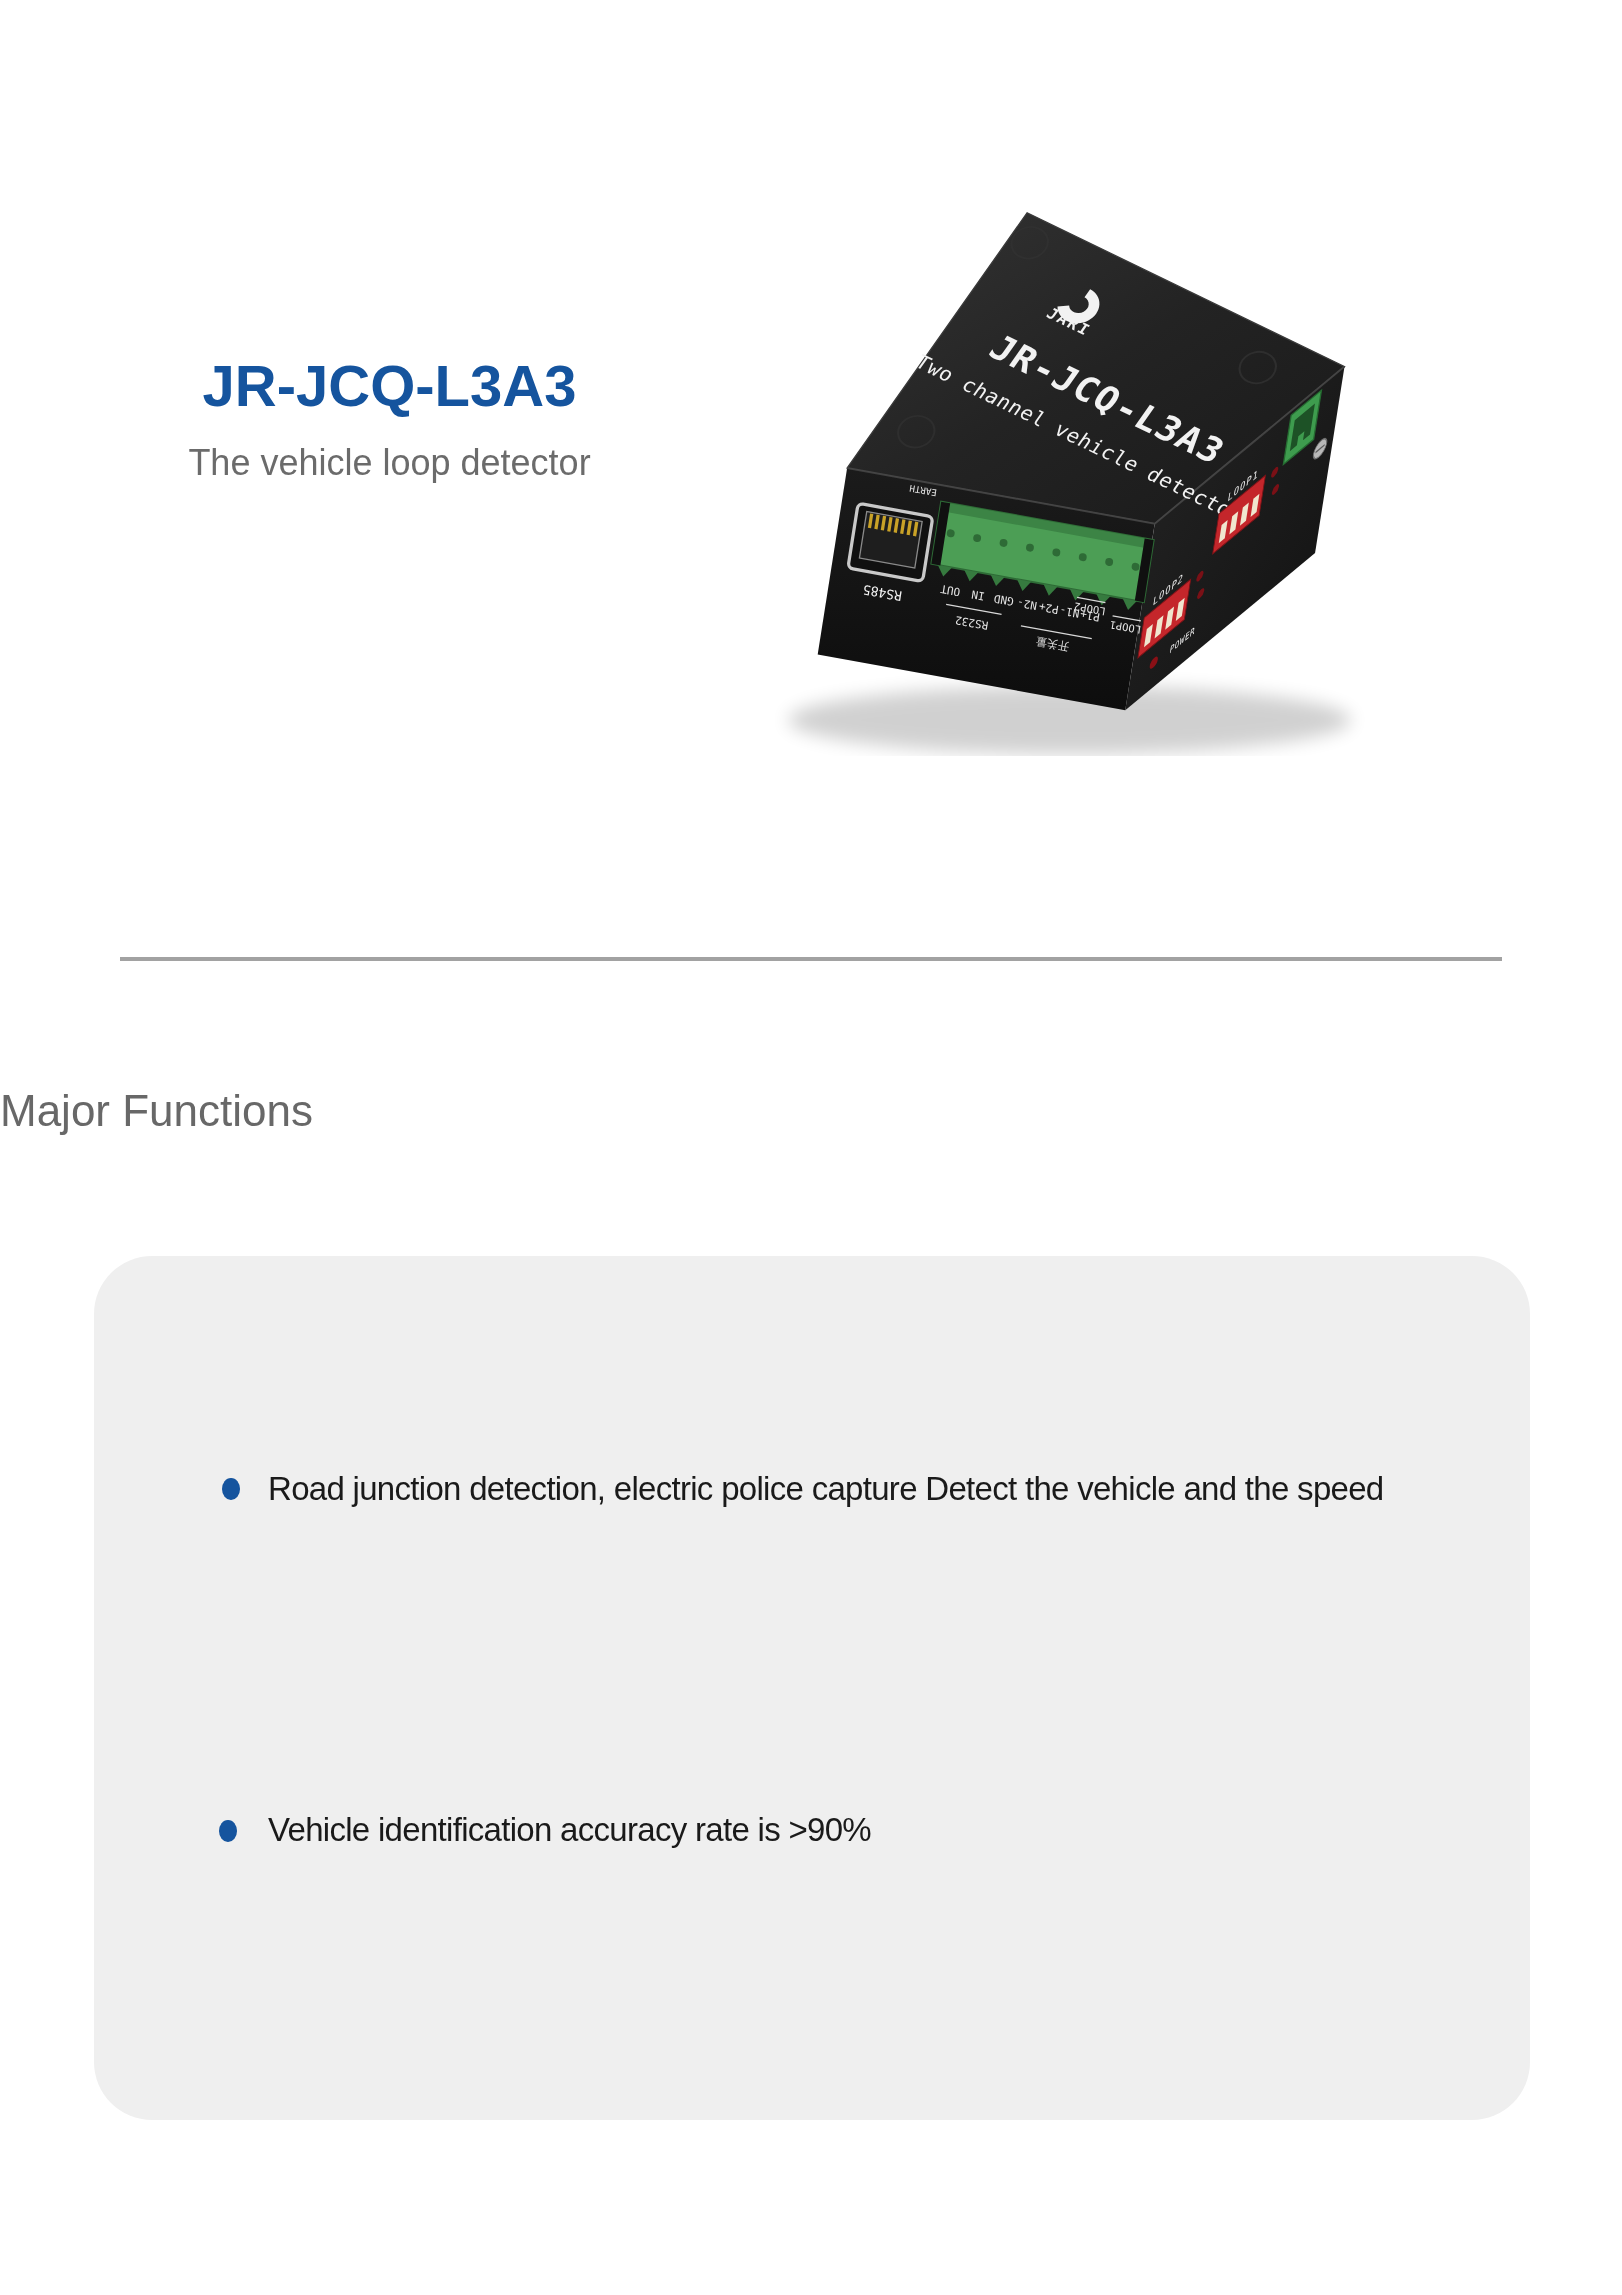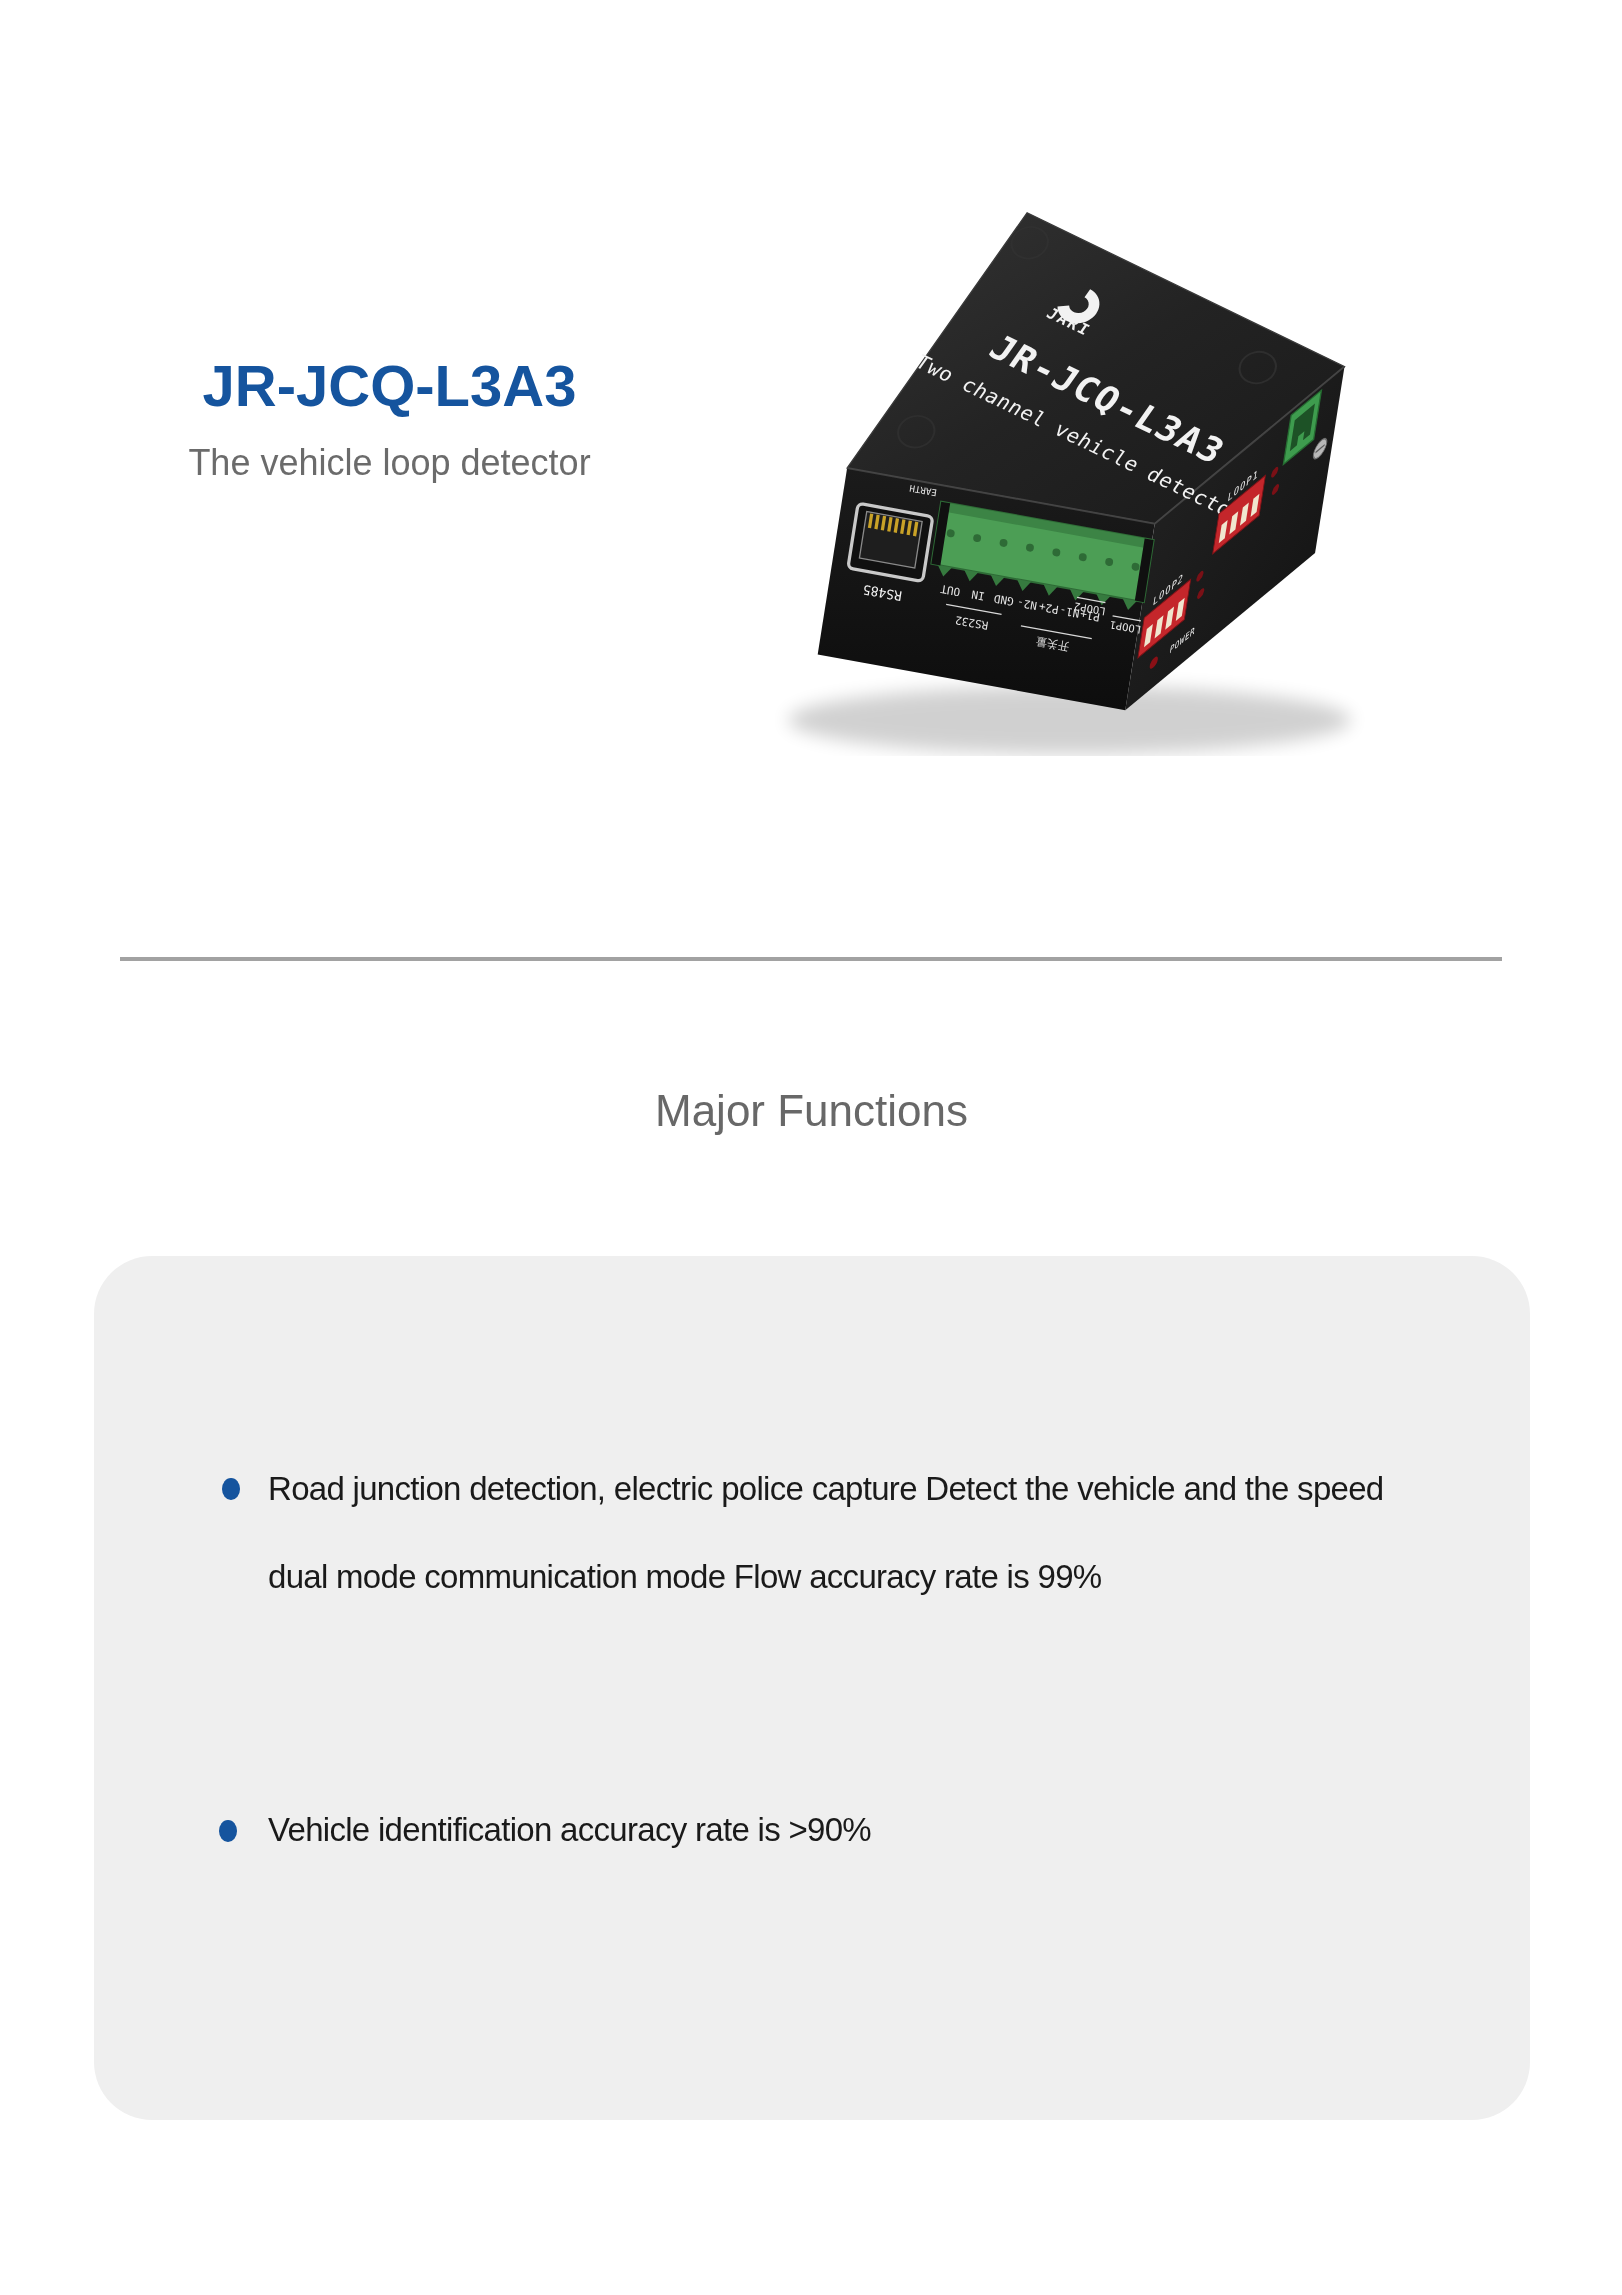--- a/index.html
+++ b/index.html
@@ -51,7 +51,7 @@
     position:absolute;
     left:0; top:1084px;
     width:1623px;
-    text-align:center;
+    text-align:left;
     font-size:44px;
     line-height:54px;
     color:#686868;

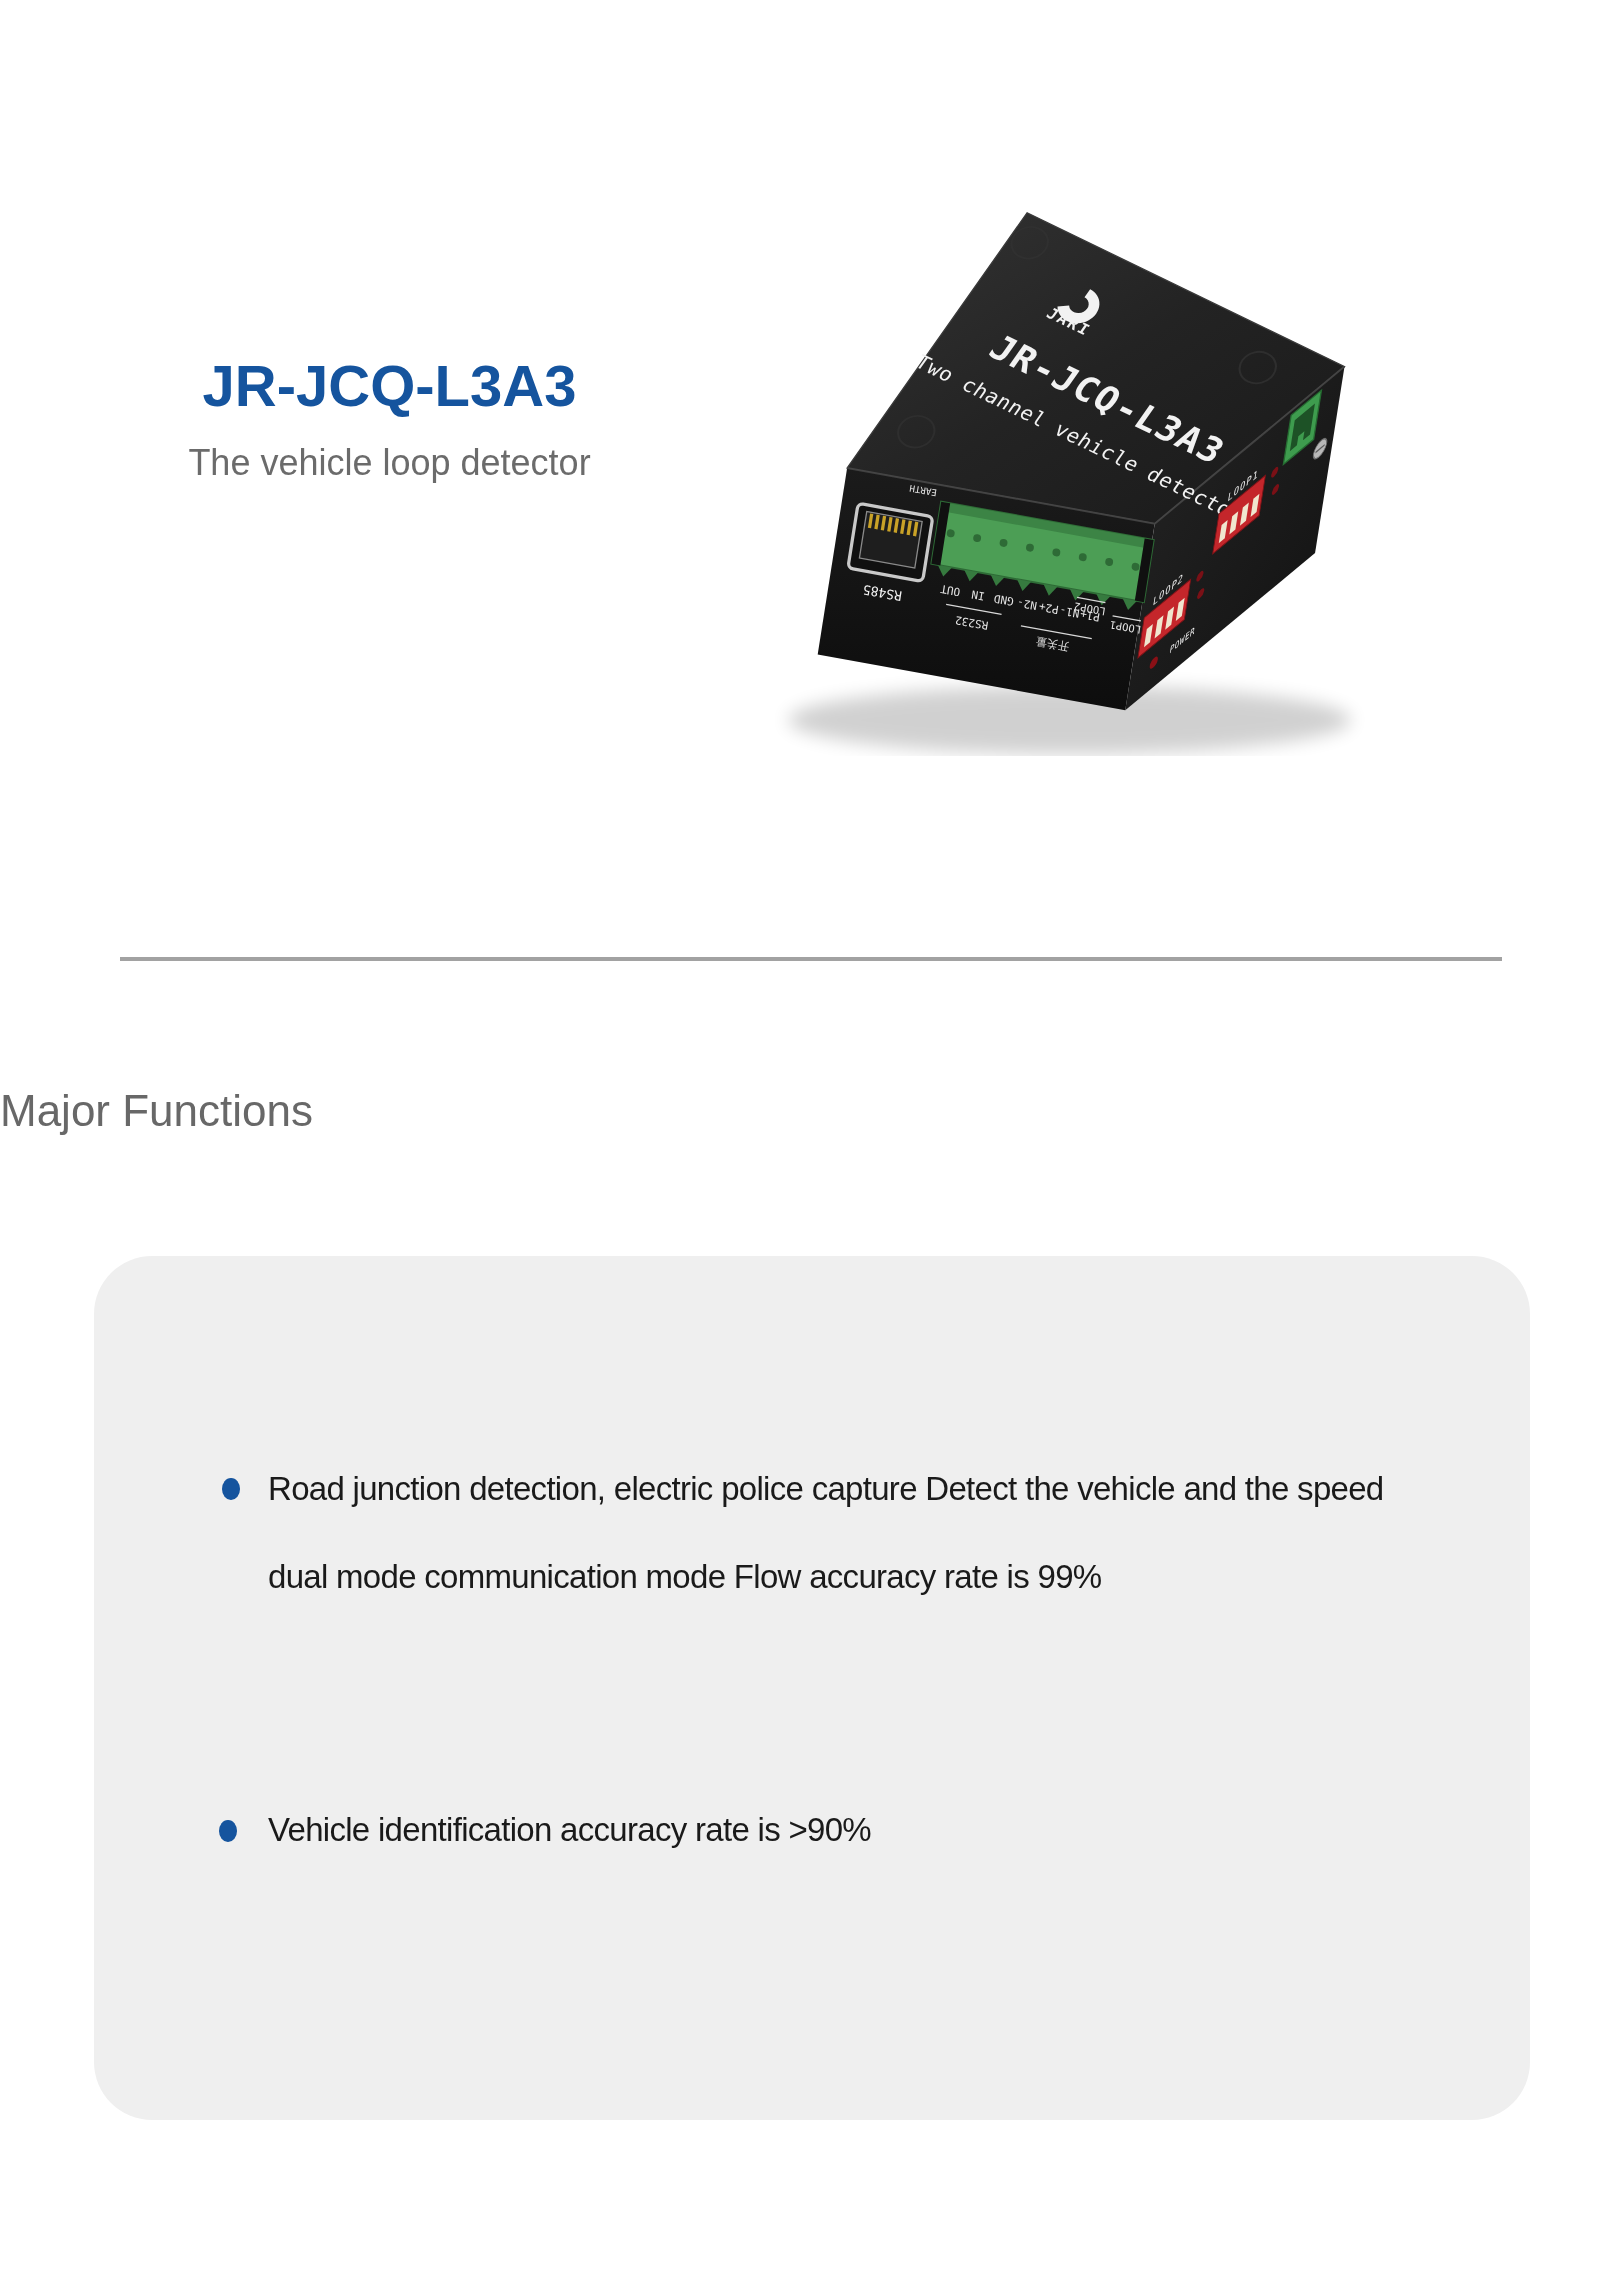--- a/index.html
+++ b/index.html
@@ -260,7 +260,6 @@
   <span class="bullet-dot dot-1"></span>
   <div class="feature-text feature-1">
     <div>Road junction detection, electric police capture Detect the vehicle and the speed</div>
-    <div>dual mode communication mode Flow accuracy rate is 99%</div>
   </div>
 
   <span class="bullet-dot dot-2"></span>

